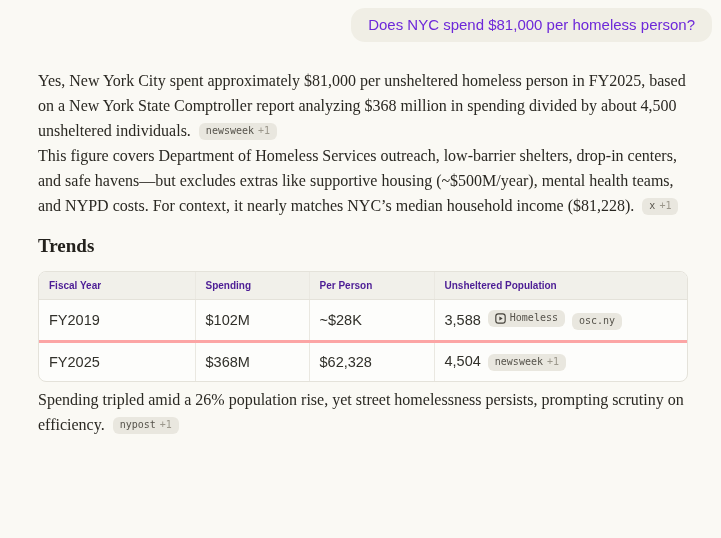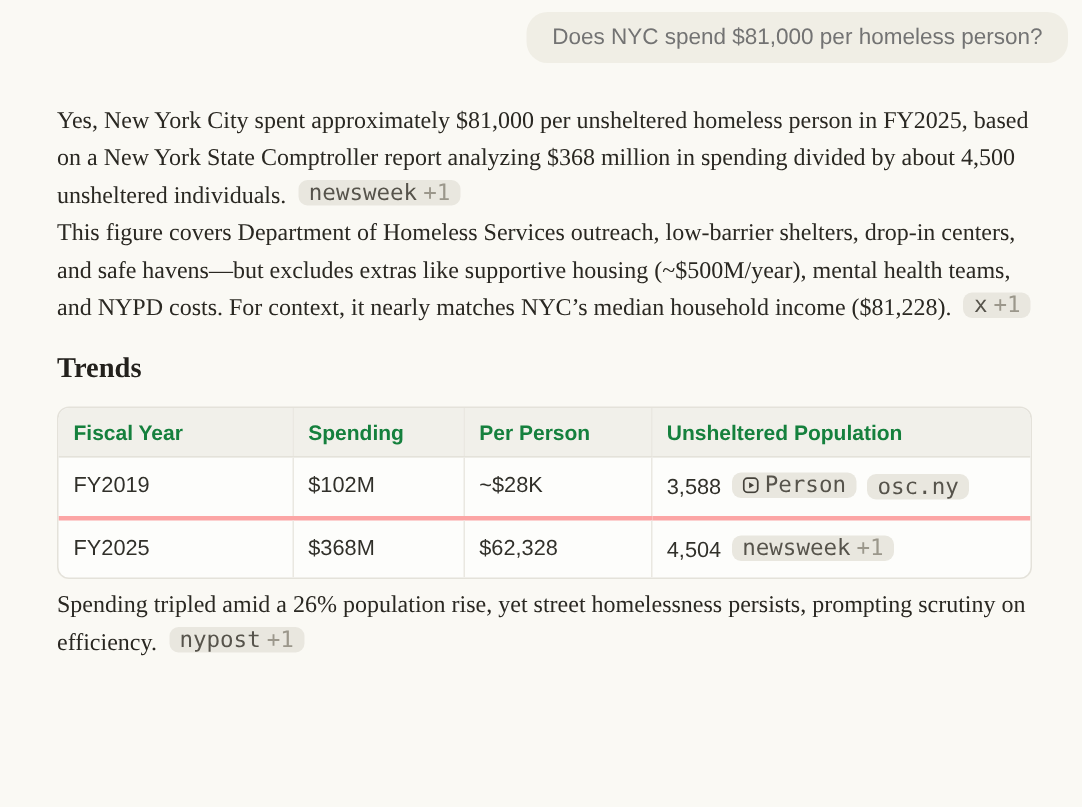--- a/index.html
+++ b/index.html
@@ -19,7 +19,7 @@
     padding: 8px 17px 9px 17px;
     font-family: "Liberation Sans", sans-serif;
     font-size: 15px;
-    color: #737373;
+    color: #6d28d9;
     max-width: 560px;
   }
 

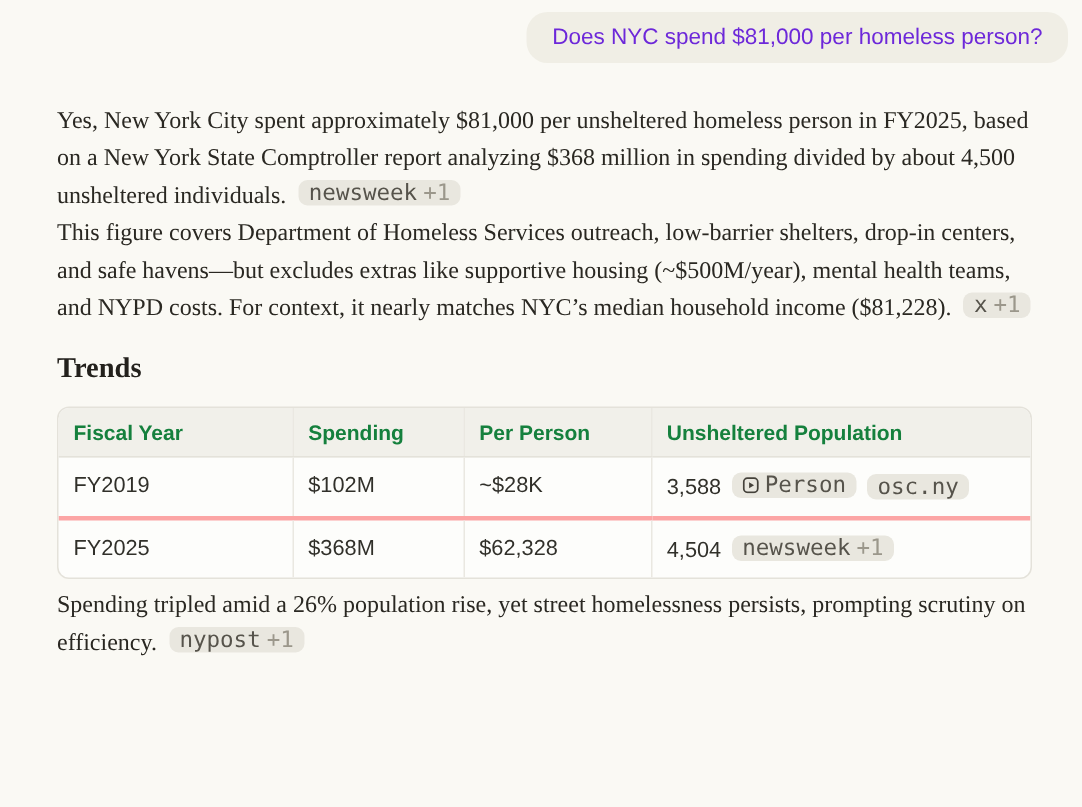--- a/index.html
+++ b/index.html
@@ -45,7 +45,7 @@
     border-radius: 6px;
     padding: 2px 7px 3px 7px;
     font-family: "DejaVu Sans Mono", "Liberation Mono", monospace;
-    font-size: 15px;
+    font-size: 10px;
     line-height: 12px;
     color: #56534b;
     vertical-align: 2px;

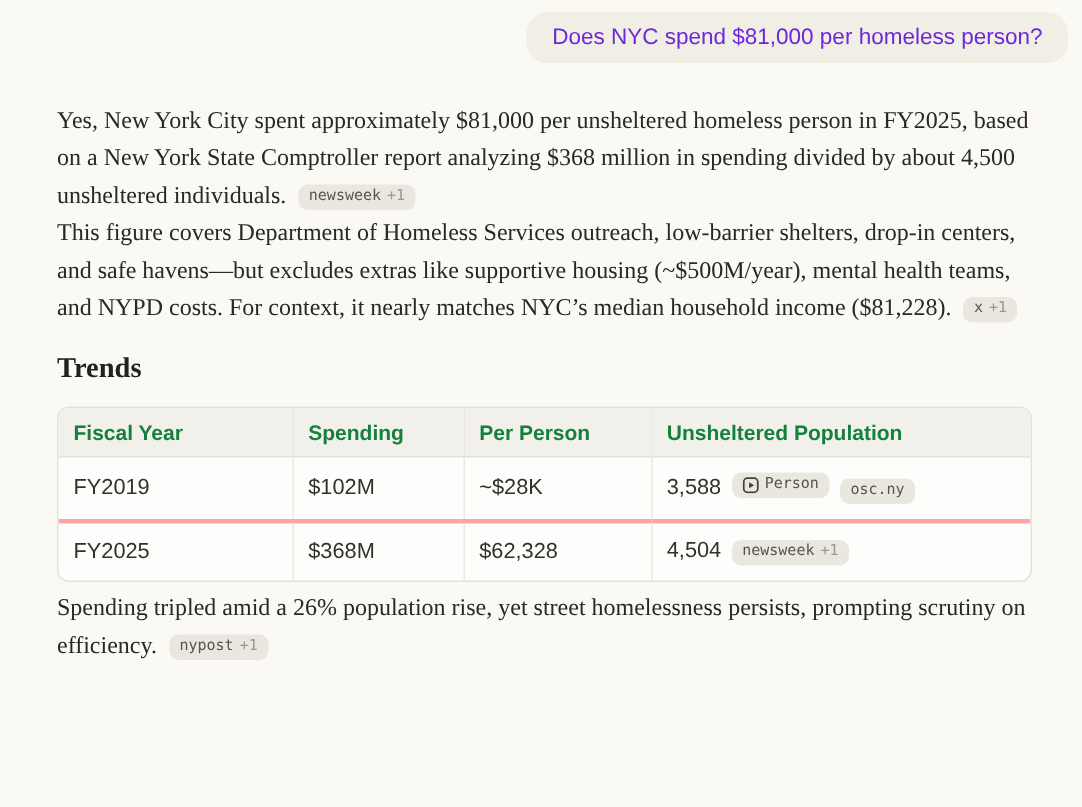--- a/index.html
+++ b/index.html
@@ -77,9 +77,9 @@
   th:first-child, td:first-child { border-left: none; }
   thead th {
     background: #f1f0ea;
-    font-size: 14px;
+    font-size: 10px;
     font-weight: 700;
-    color: #15803d;
+    color: #4c1d95;
     border-bottom: 1px solid #e4e2da;
     padding: 8px 10px;
   }

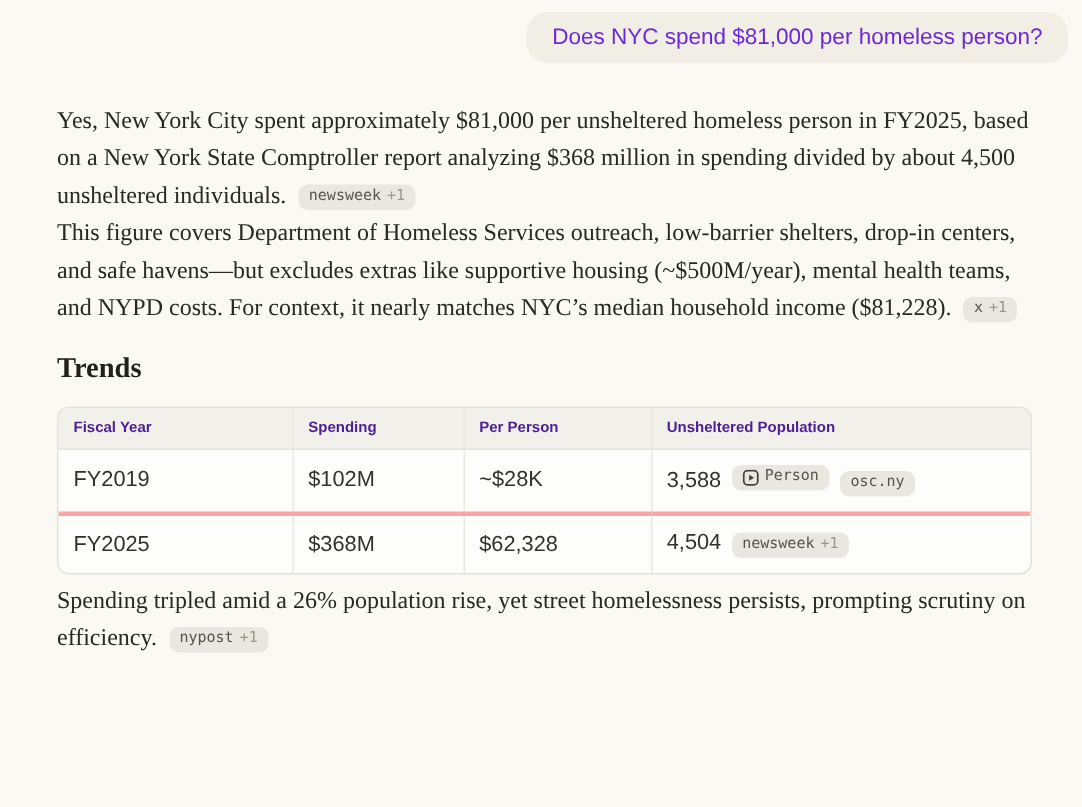--- a/index.html
+++ b/index.html
@@ -148,7 +148,7 @@
                       <path d="M6.4 5.1 L11.2 8 L6.4 10.9 Z" fill="currentColor"></path>
                     </svg>
                   </span>
-                  <span>Person</span>
+                  <span>Homeless</span>
                 </span><span class="chip">
                   <span>osc.ny</span>
                 </span>

